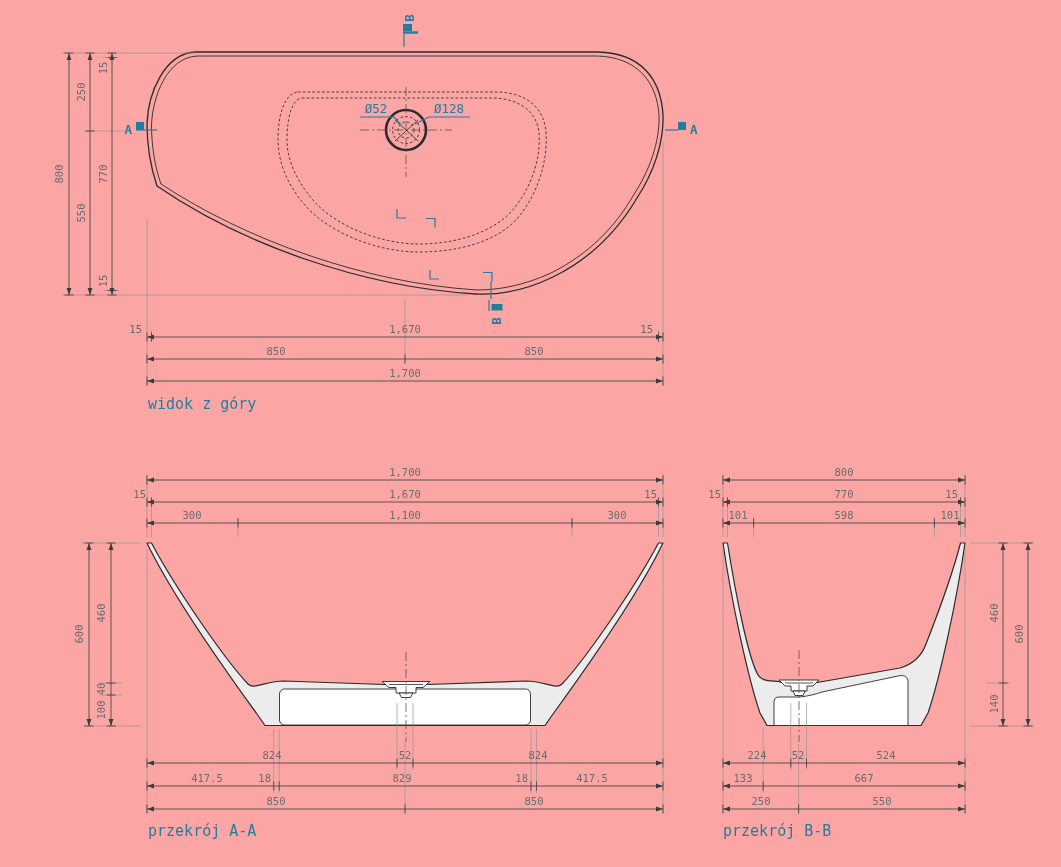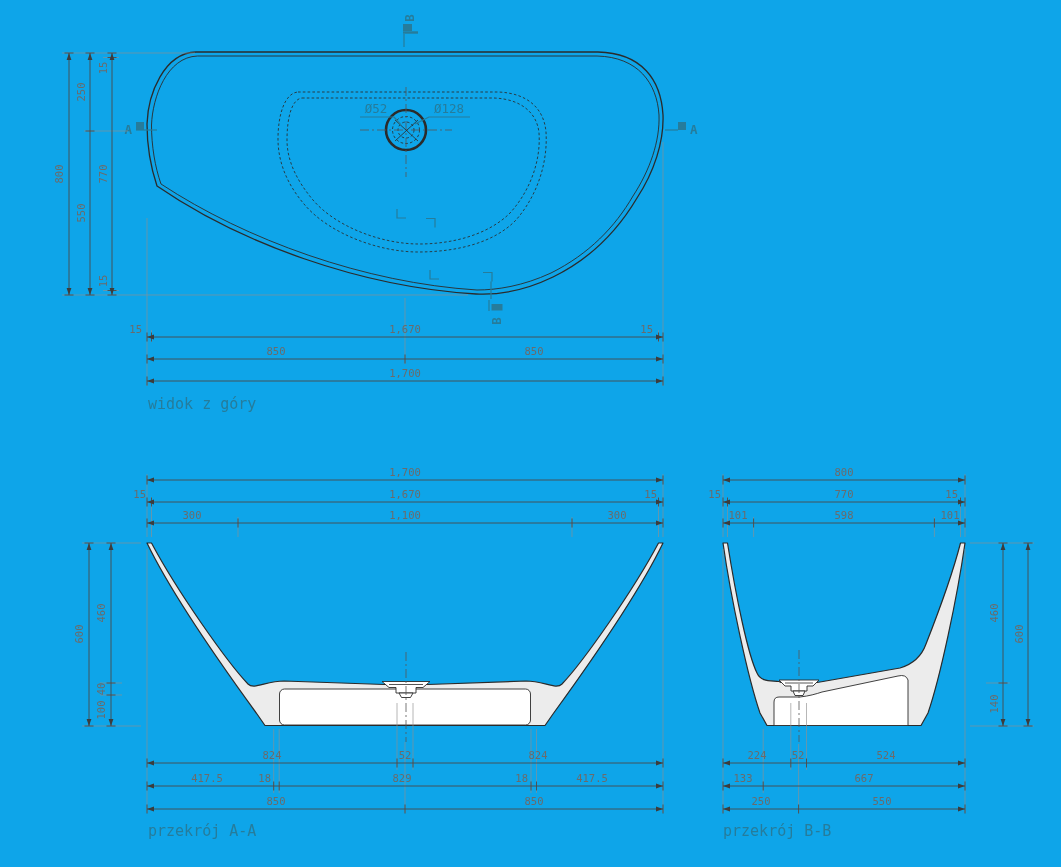--- a/index.html
+++ b/index.html
@@ -3,7 +3,7 @@
 <meta charset="utf-8">
 <style>
   html,body{margin:0;padding:0;background:#fff;}
-  #canvas{position:relative;width:1061px;height:867px;background:#0ea5e9;overflow:hidden;}
+  #canvas{position:relative;width:1061px;height:867px;background:#fca5a5;overflow:hidden;}
   svg{position:absolute;left:0;top:0;}
   .dimline{stroke:#4a4a4a;stroke-width:0.9;fill:none;}
   .extline{stroke:#909090;stroke-width:0.65;fill:none;}

